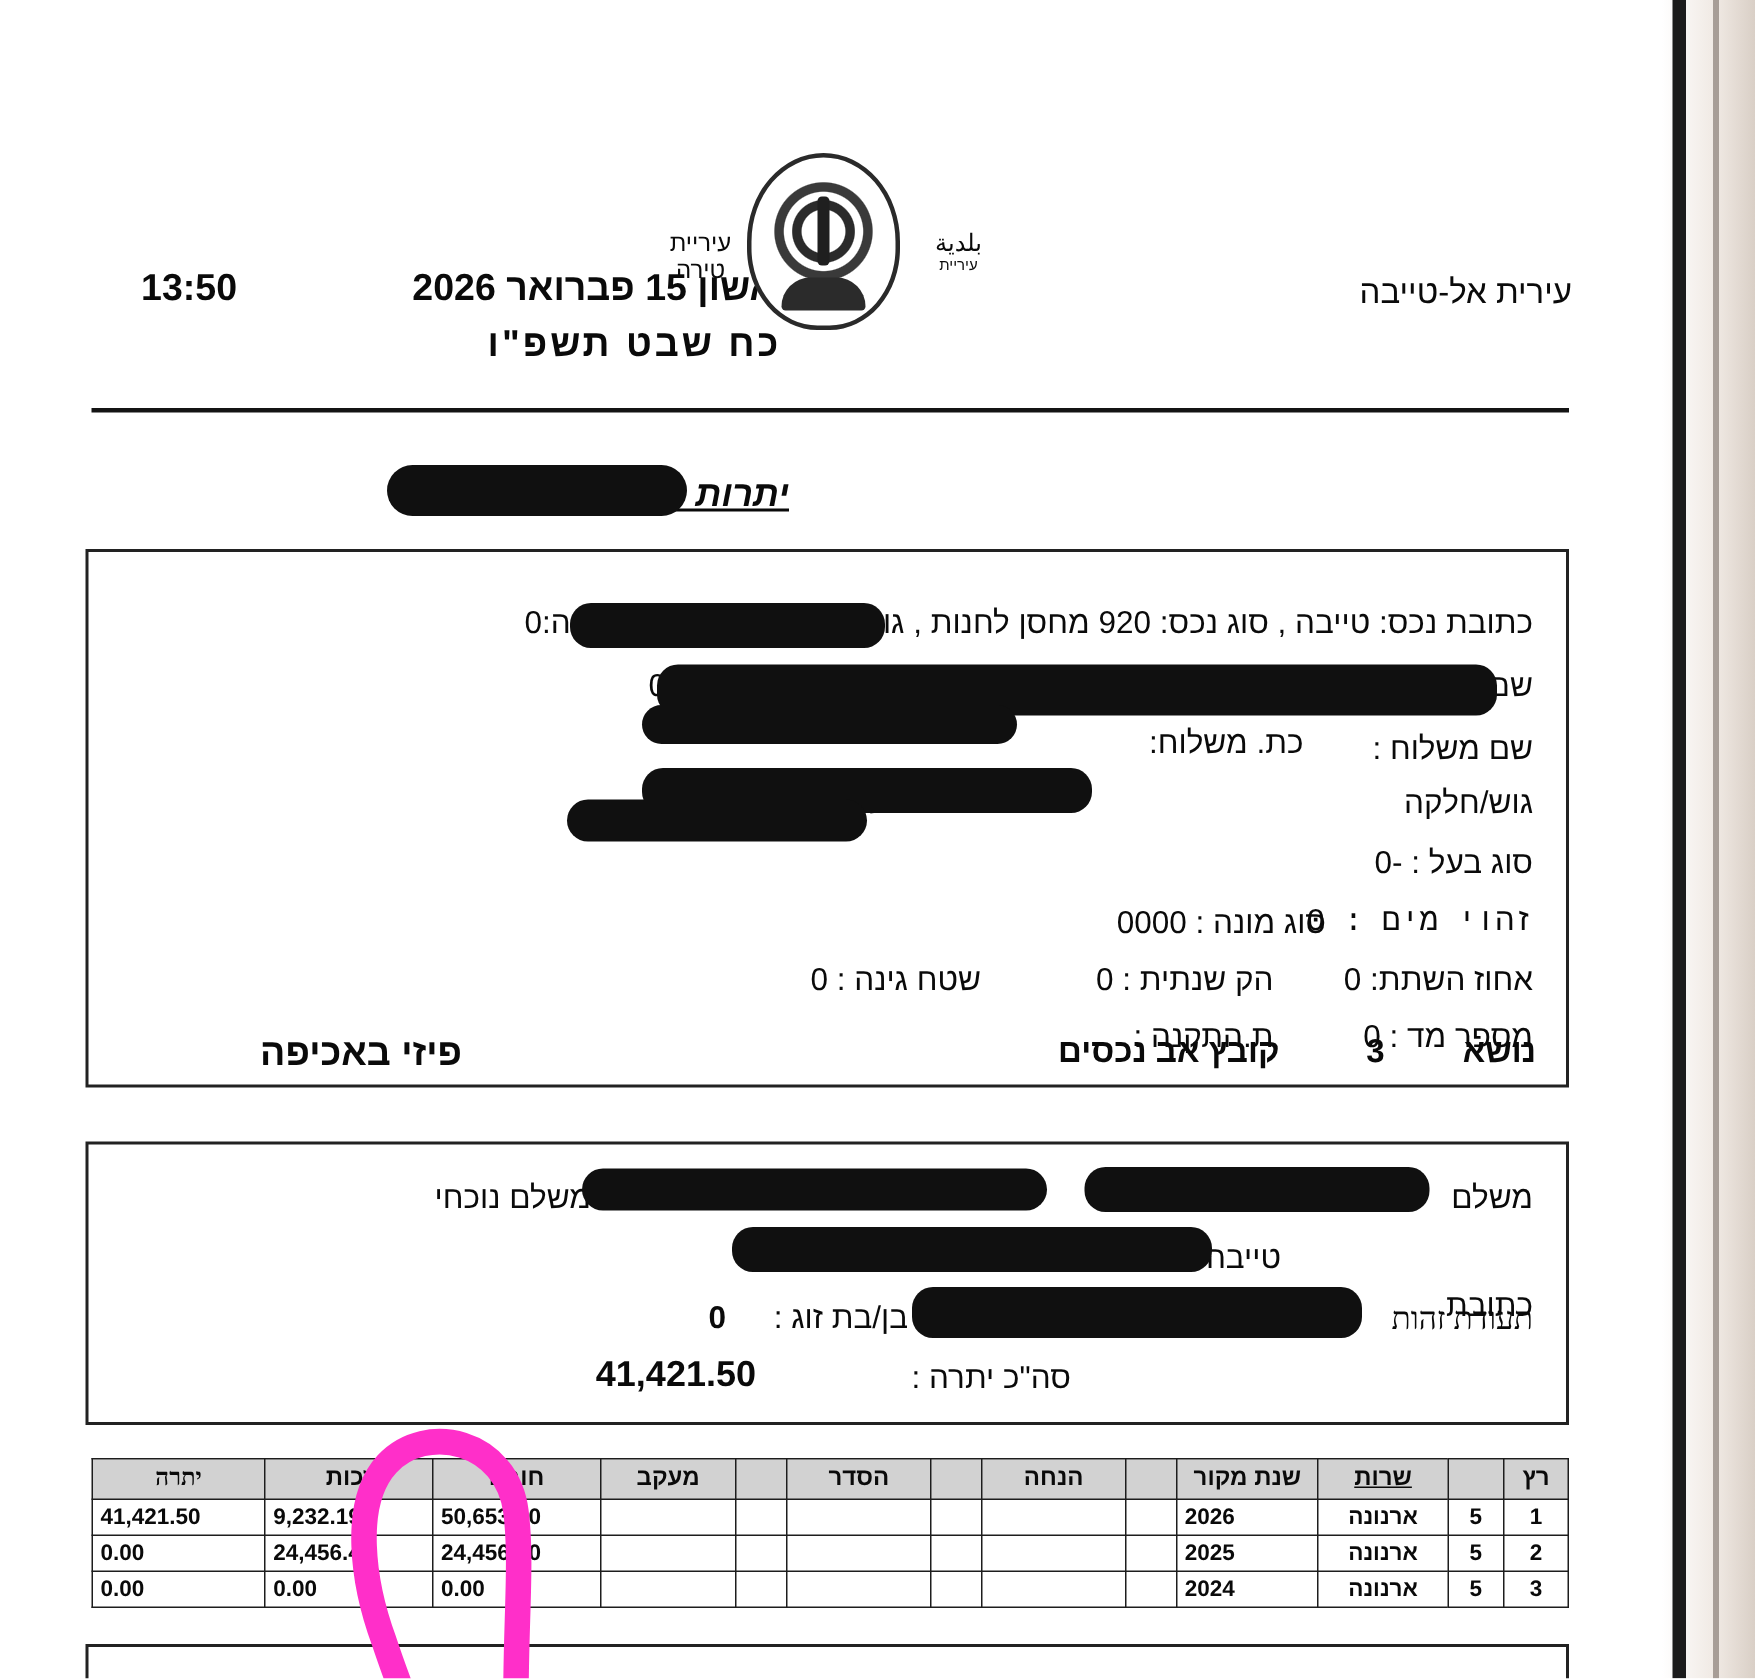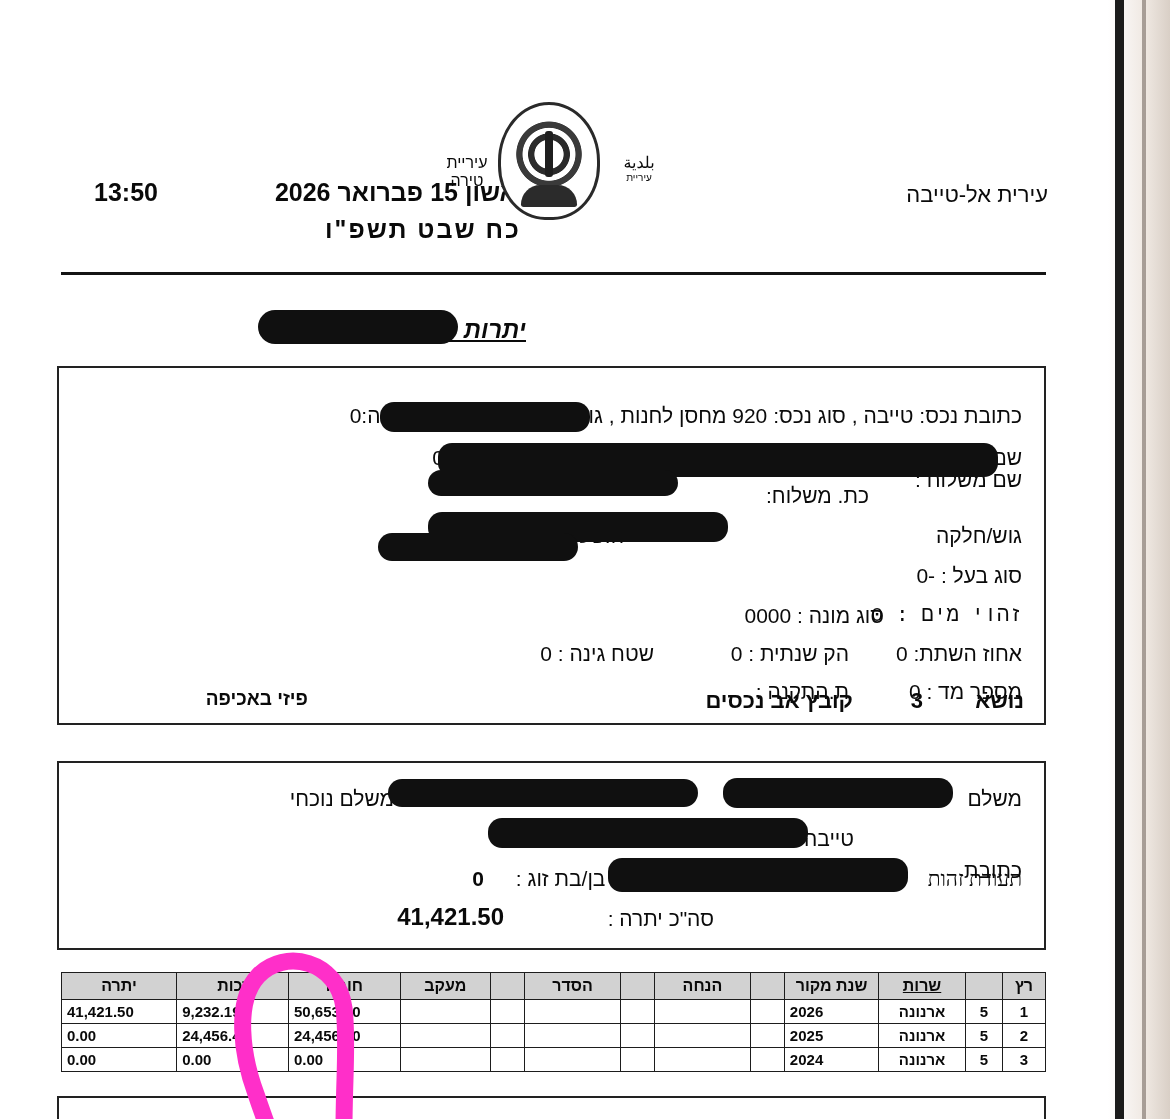--- a/index.html
+++ b/index.html
@@ -286,7 +286,7 @@
       <div class="ln" style="top:78px; right:22px;">שם בע</div>
       <div class="ln" style="top:78px; right:600px;">0</div>
 
-      <div class="ln" style="top:100px; right:22px;text-align:right;">שם משלוח :</div>
+      <div class="ln" style="top:120px; right:22px;text-align:right;">שם משלוח :</div>
       <div class="ln" style="top:116px; right:175px;">כת. משלוח:</div>
 
       <div class="ln" style="top:156px; right:22px;">גוש/חלקה</div>

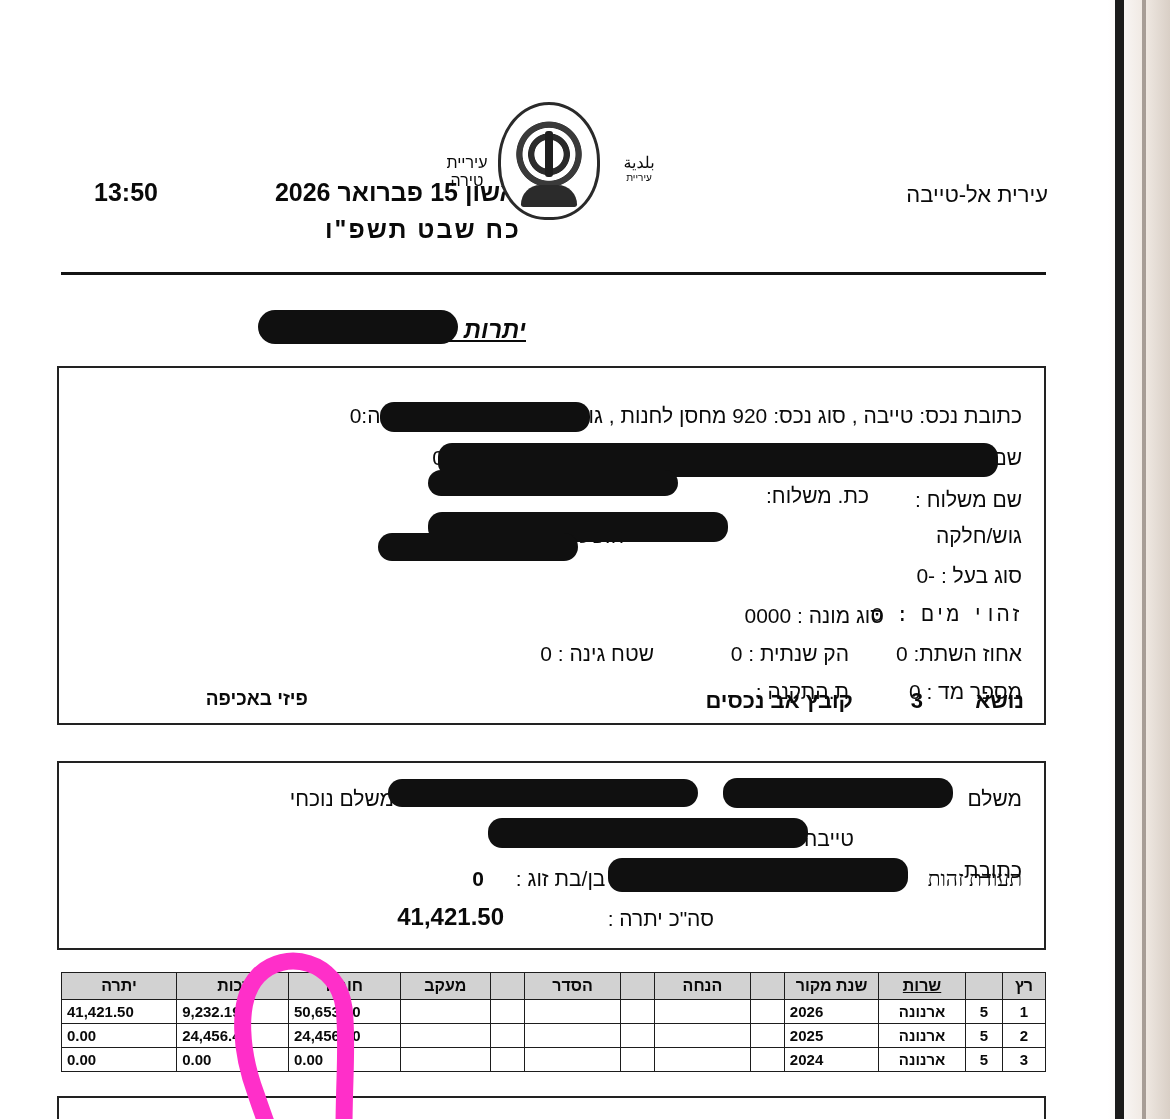--- a/index.html
+++ b/index.html
@@ -309,7 +309,7 @@
     <div class="ln bold" style="position:absolute; top:688px; right:84px; font-size:22px;">נושא</div>
     <div class="ln bold" style="position:absolute; top:688px; right:185px; font-size:22px;">3</div>
     <div class="ln bold" style="position:absolute; top:688px; right:255px; font-size:22px;">קובץ אב נכסים</div>
-    <div class="ln bold" style="position:absolute; top:688px; right:800px; font-size:19px;">פיזי באכיפה</div>
+    <div class="ln bold" style="position:absolute; top:688px; right:800px; font-size:25px;">פיזי באכיפה</div>
 
     <div class="redact" style="top:402px; right:518px; width:210px; height:30px;"></div>
     <div class="redact" style="top:443px; right:110px; width:560px; height:34px;"></div>

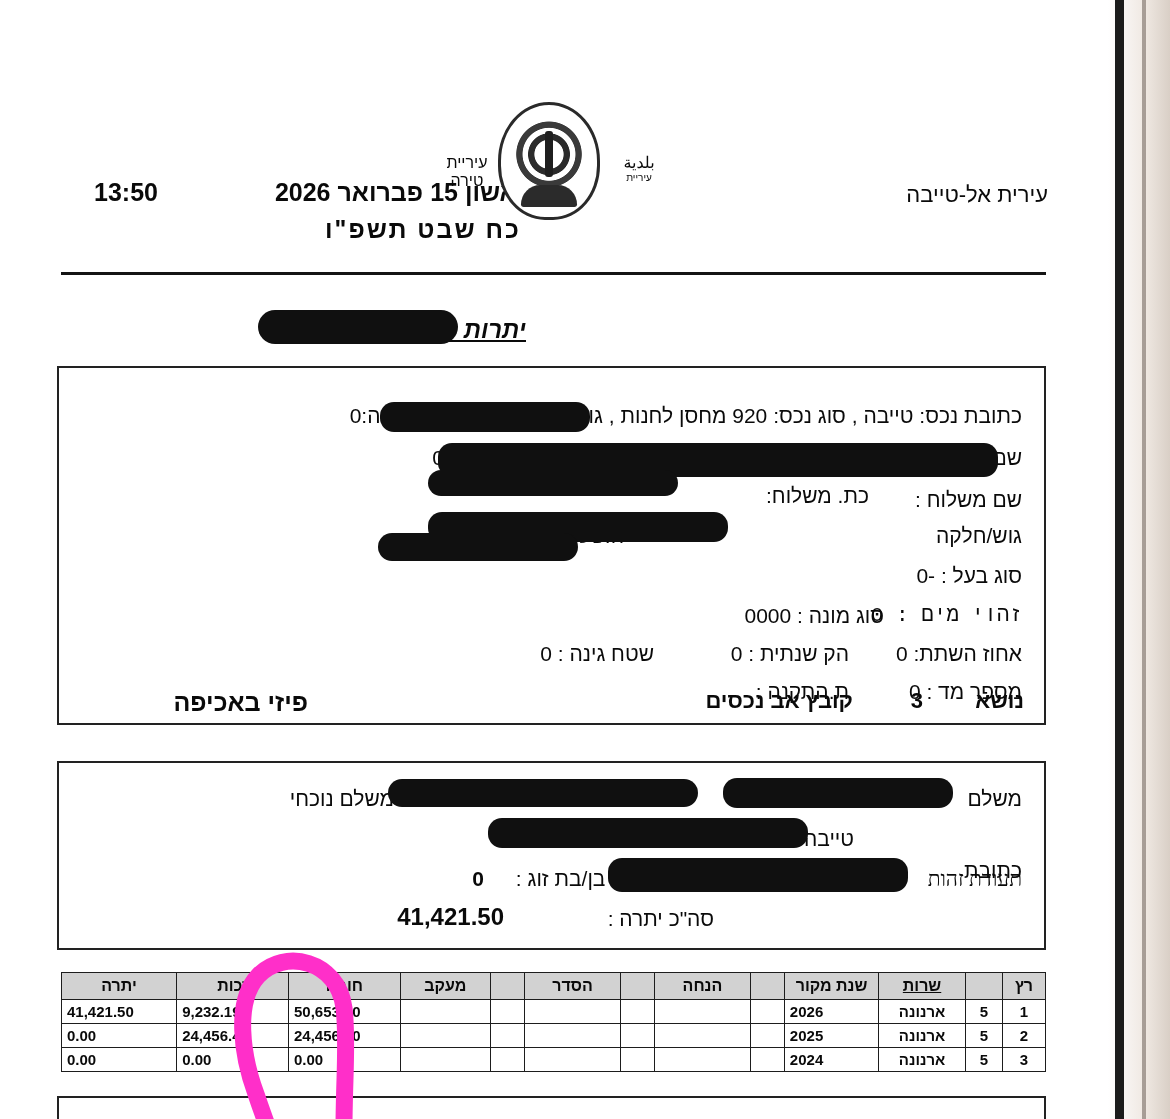--- a/index.html
+++ b/index.html
@@ -350,7 +350,7 @@
             <th style="width:100px;">מעקב</th>
             <th style="width:120px;">חובה</th>
             <th style="width:120px;">זכות</th>
-            <th style="width:125px;">יתרה</th>
+            <th style="width:125px;font-family:Liberation Serif, serif;">יתרה</th>
           </tr>
         </thead>
         <tbody>

